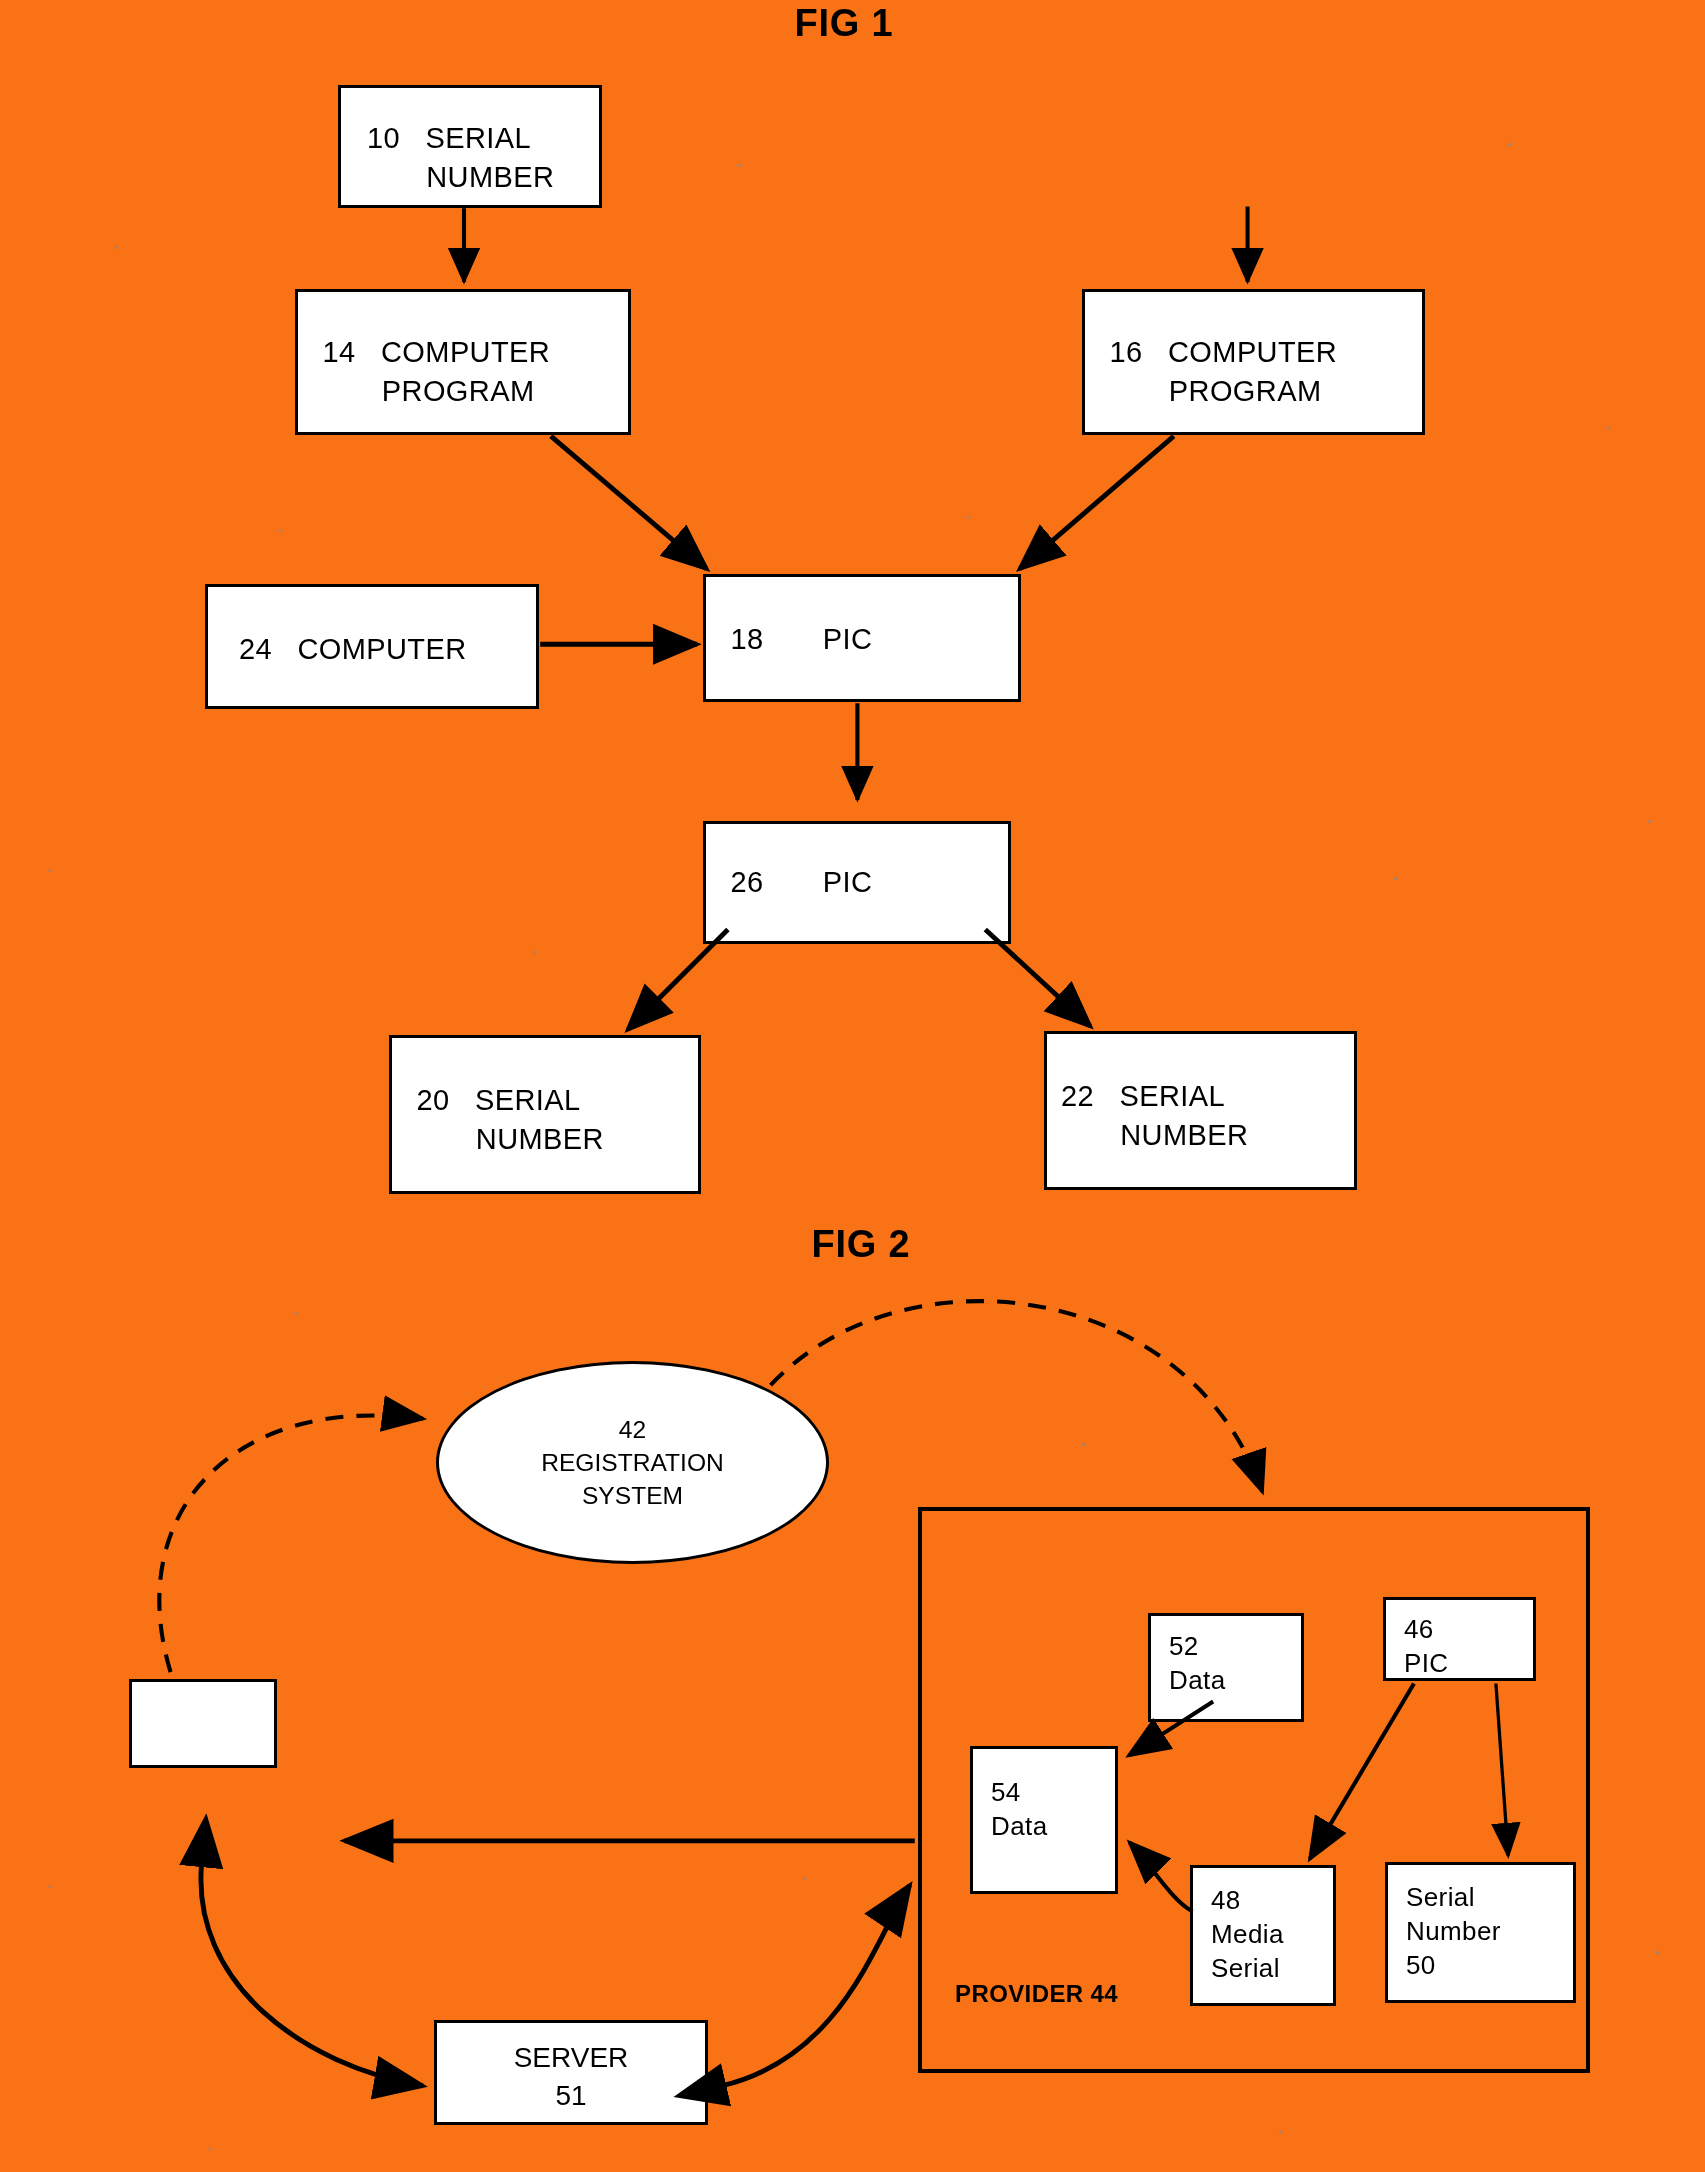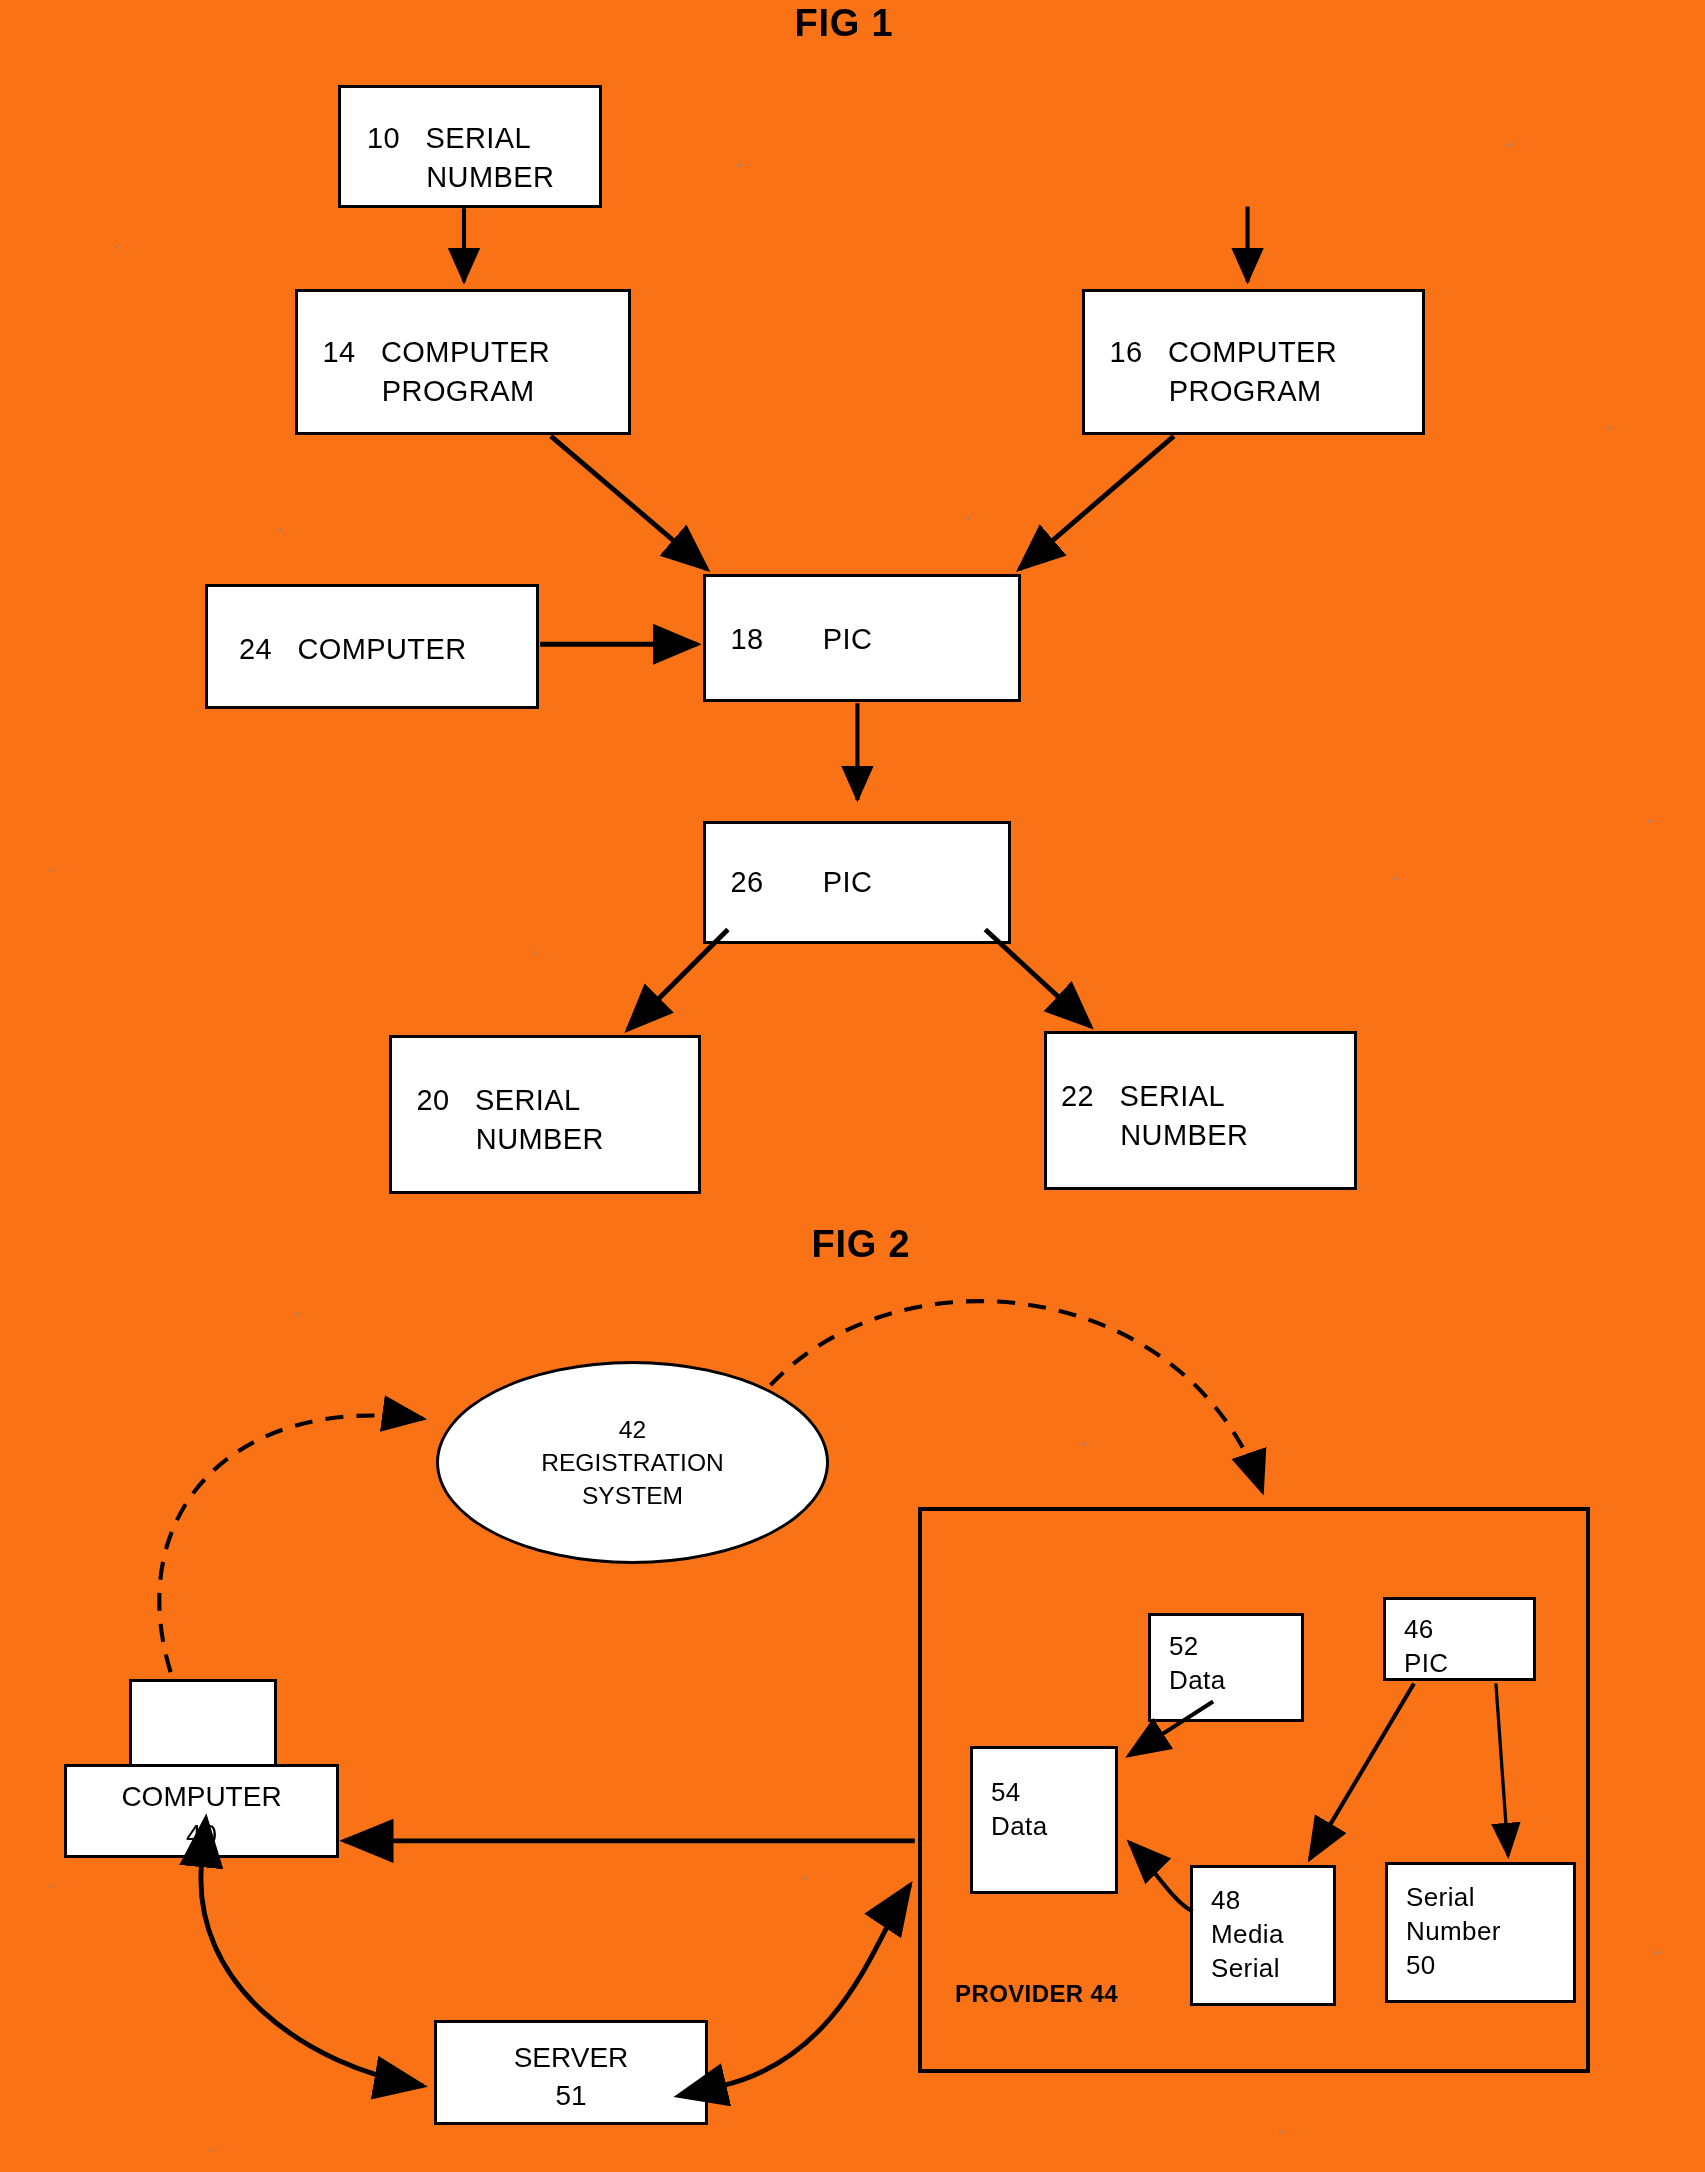--- a/index.html
+++ b/index.html
@@ -156,10 +156,6 @@
   </div>
 
   <div class="node" style="left:129px; top:1679px; width:148px; height:89px; border-width:3.3px;"></div>
-  <div class="node" style="left:64px; top:1764px; width:275px; height:94px; border-width:3.3px;">
-    <div class="centerlabel" style="left:0; top:10.7px;">COMPUTER
-40</div>
-  </div>
 
   <div class="node" style="left:434px; top:2020px; width:274px; height:105px; border-width:3.3px;">
     <div class="centerlabel" style="left:0; top:16.4px;">SERVER

